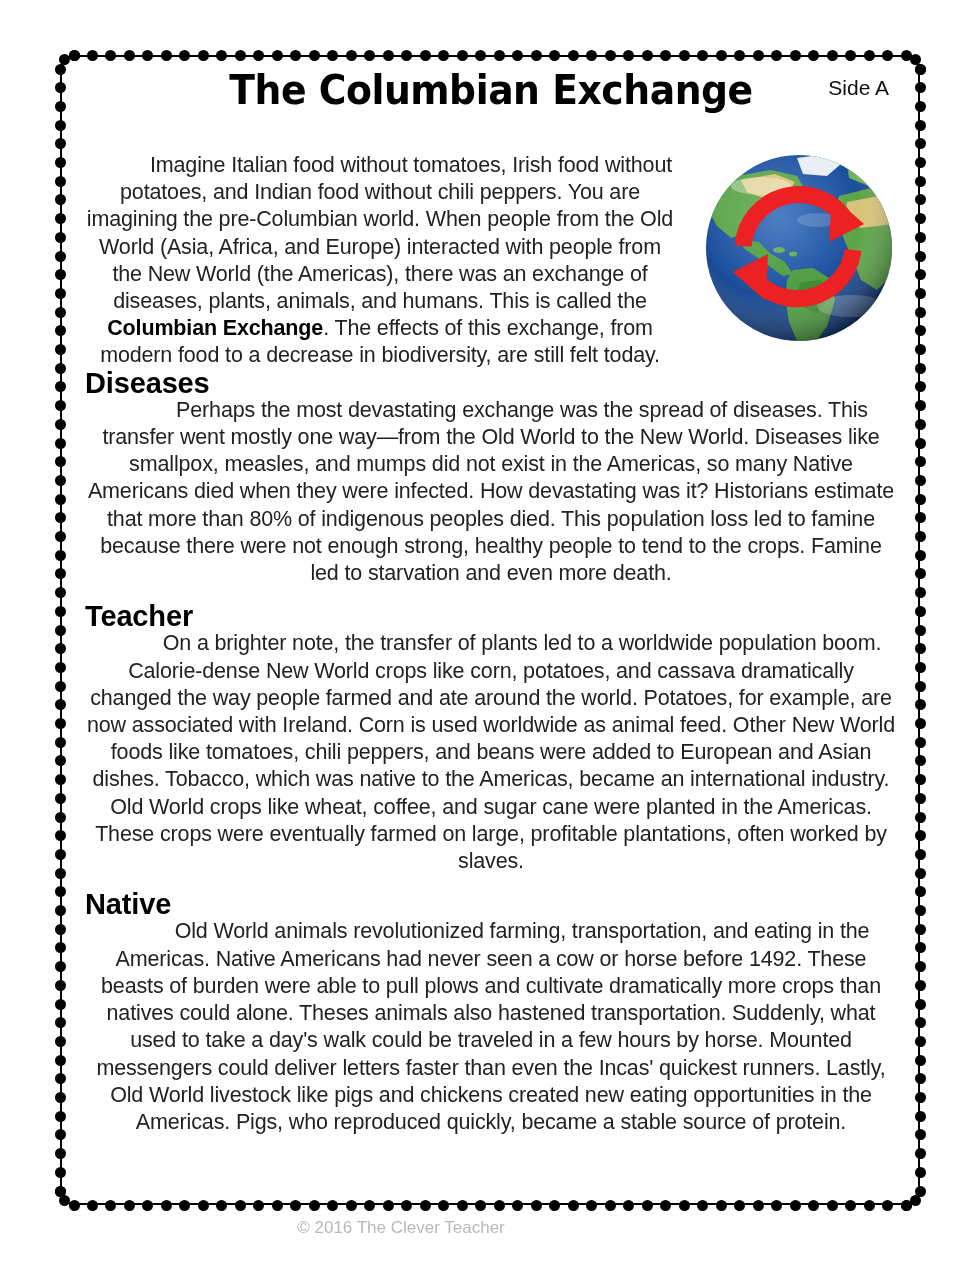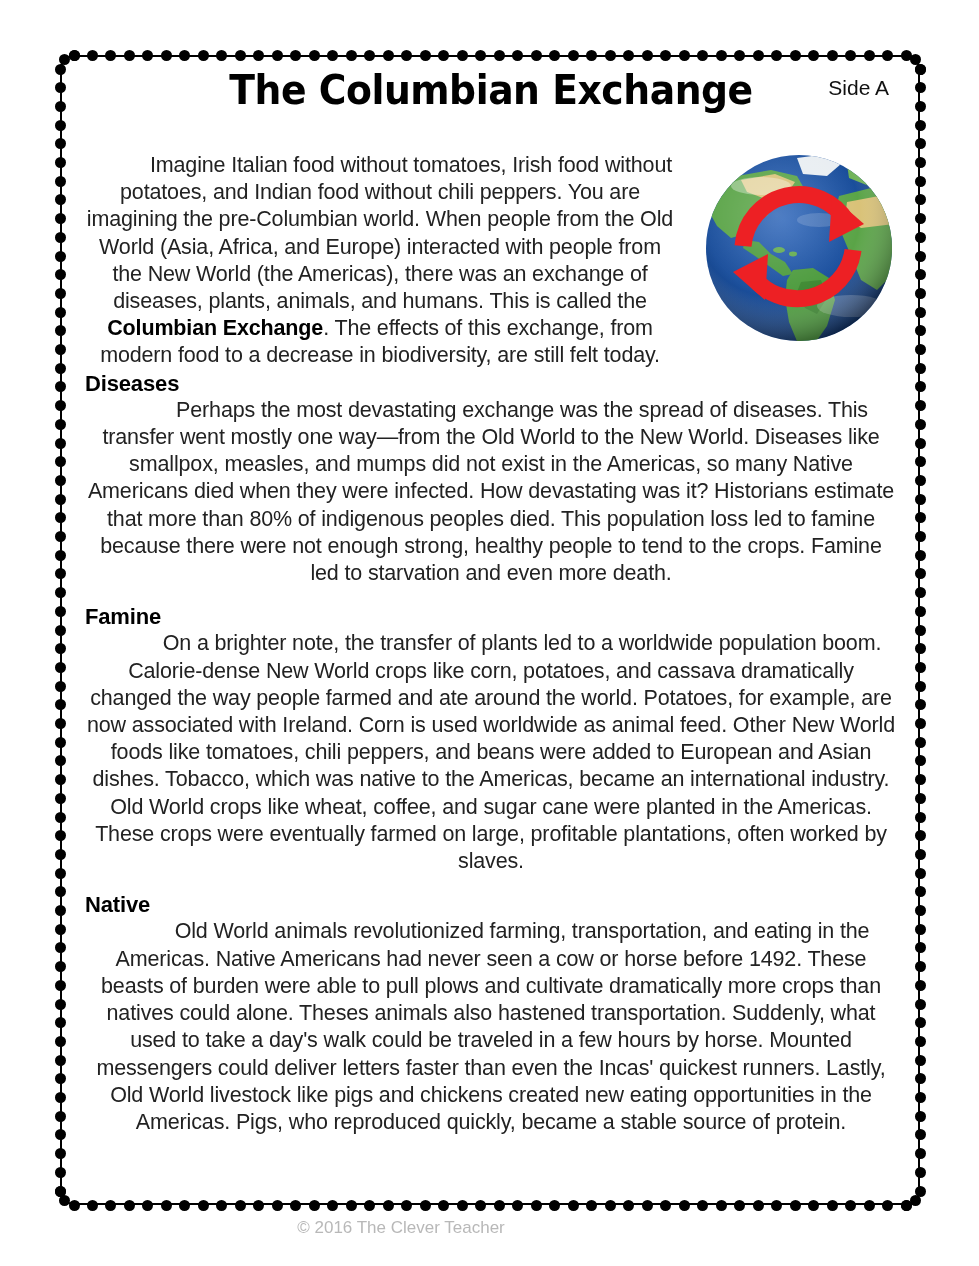--- a/index.html
+++ b/index.html
@@ -124,7 +124,7 @@
   .heading {
     margin: 0;
     font-weight: bold;
-    font-size: 22px;
+    font-size: 29px;
     line-height: 27.2px;
     color: #000;
     text-indent: 0;

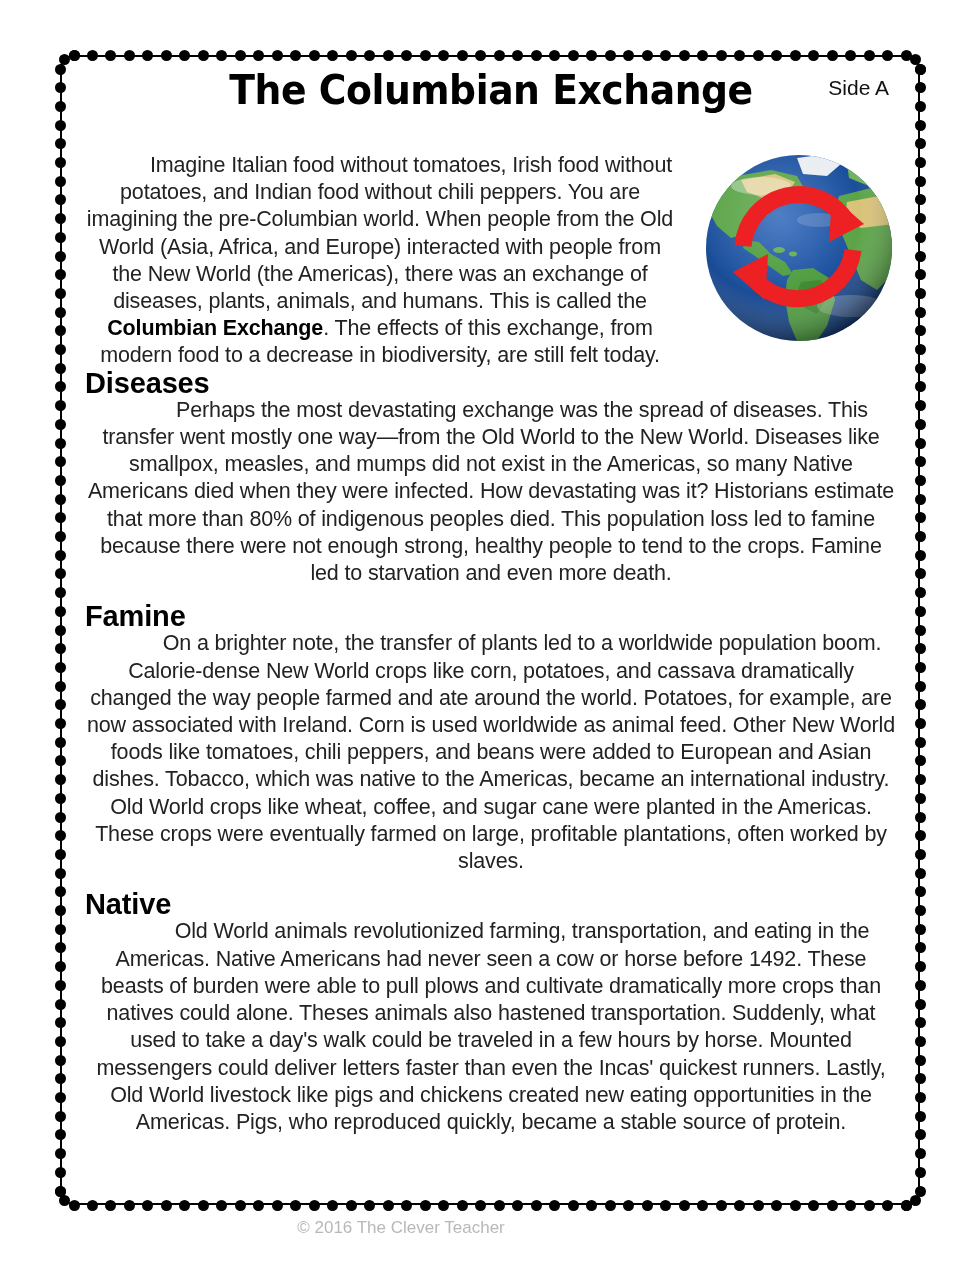--- a/index.html
+++ b/index.html
@@ -449,7 +449,7 @@
 
       <div class="gap-md"></div>
 
-      <h2 class="heading">Famine</h2>
+      <h2 class="heading">Teacher</h2>
       <p class="para">On a brighter note, the transfer of plants led to a worldwide population boom. Calorie-dense New World crops like corn, potatoes, and cassava dramatically changed the way people farmed and ate around the world. Potatoes, for example, are now associated with Ireland. Corn is used worldwide as animal feed. Other New World foods like tomatoes, chili peppers, and beans were added to European and Asian dishes. Tobacco, which was native to the Americas, became an international industry. Old World crops like wheat, coffee, and sugar cane were planted in the Americas. These crops were eventually farmed on large, profitable plantations, often worked by slaves.</p>
 
       <div class="gap-md"></div>

